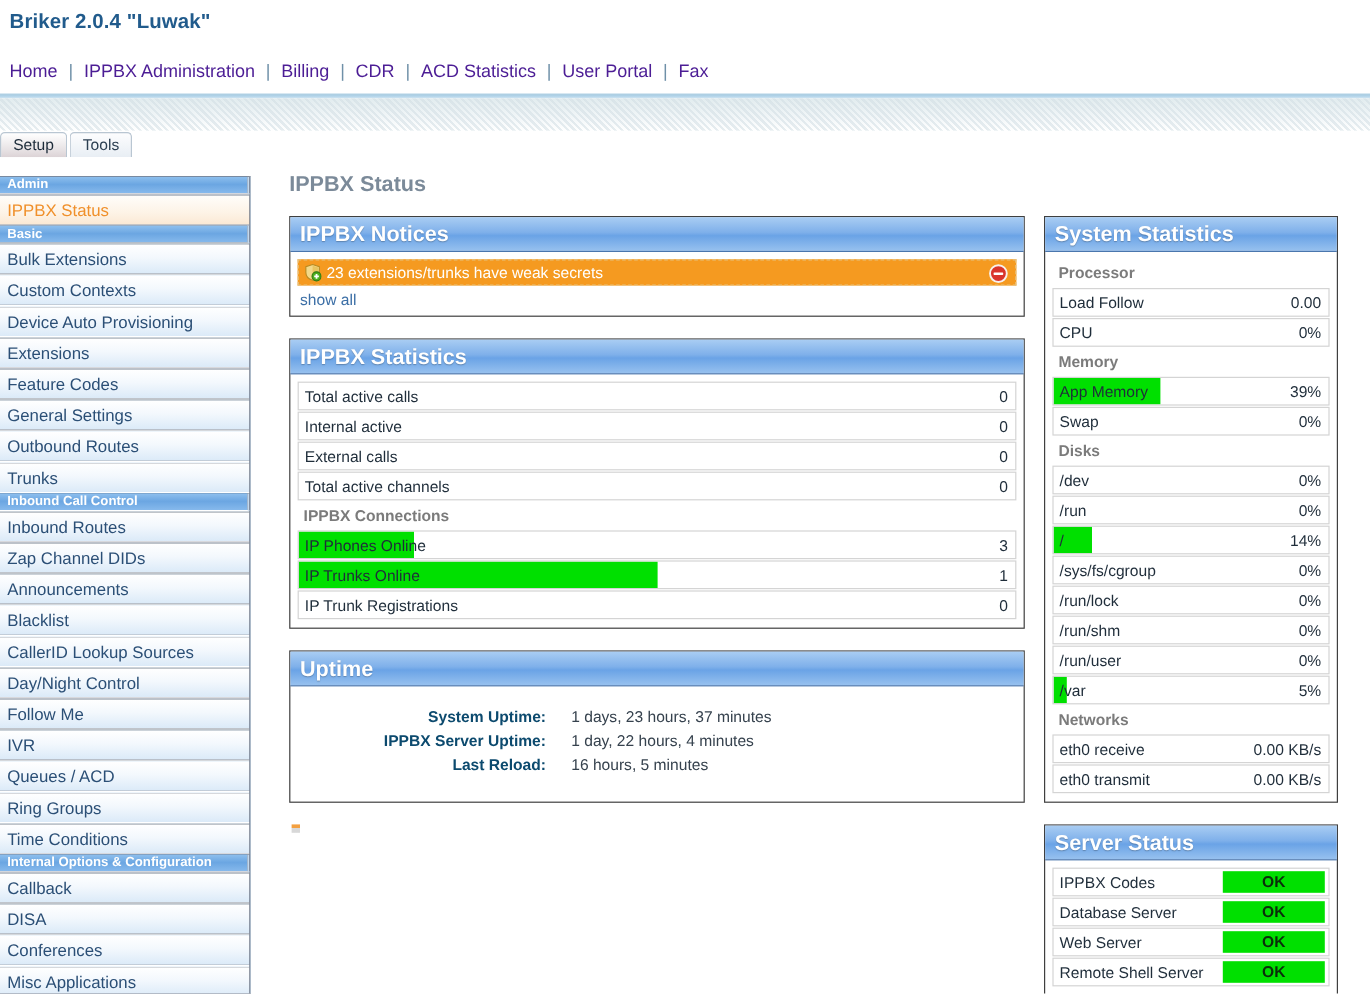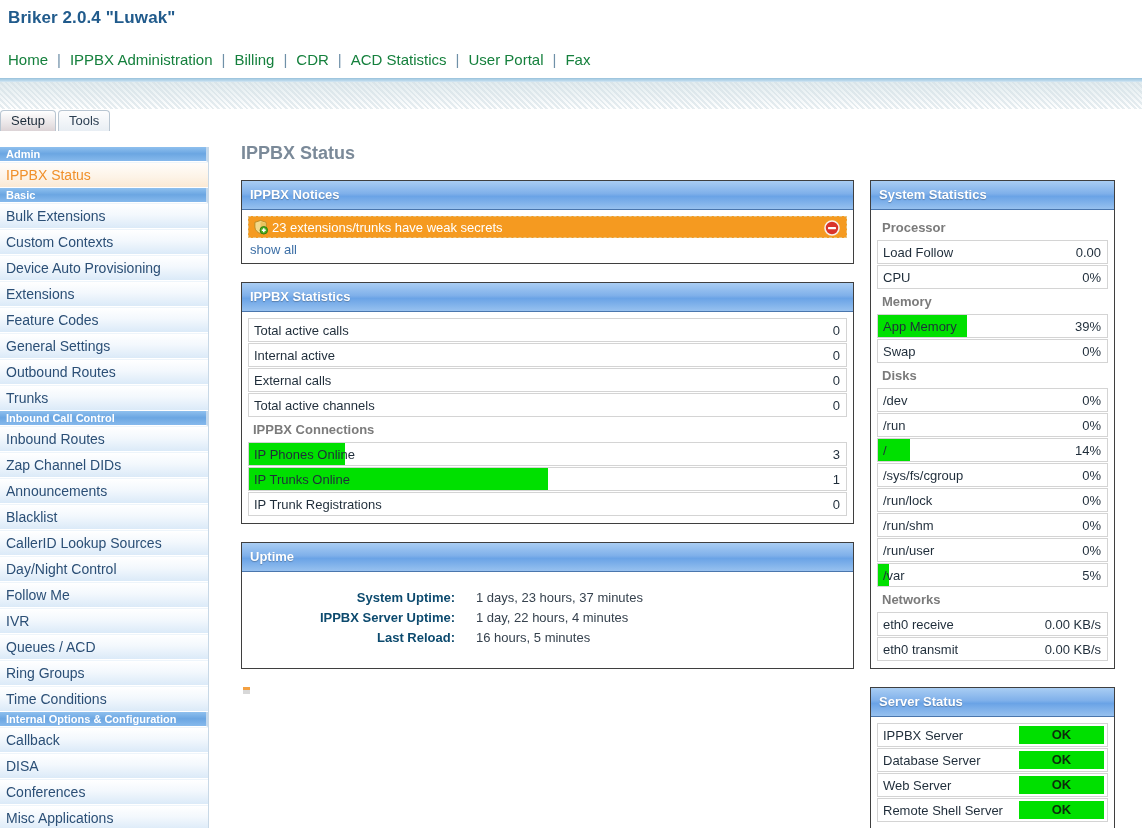--- a/index.html
+++ b/index.html
@@ -26,7 +26,7 @@
     font-size: 15px;
   }
   #navbar a {
-    color: #15803d; text-decoration: none; white-space: nowrap;
+    color: #4c1d95; text-decoration: none; white-space: nowrap;
   }
   #navbar .sep { color: #6f90a8; padding: 0 9px; }
 

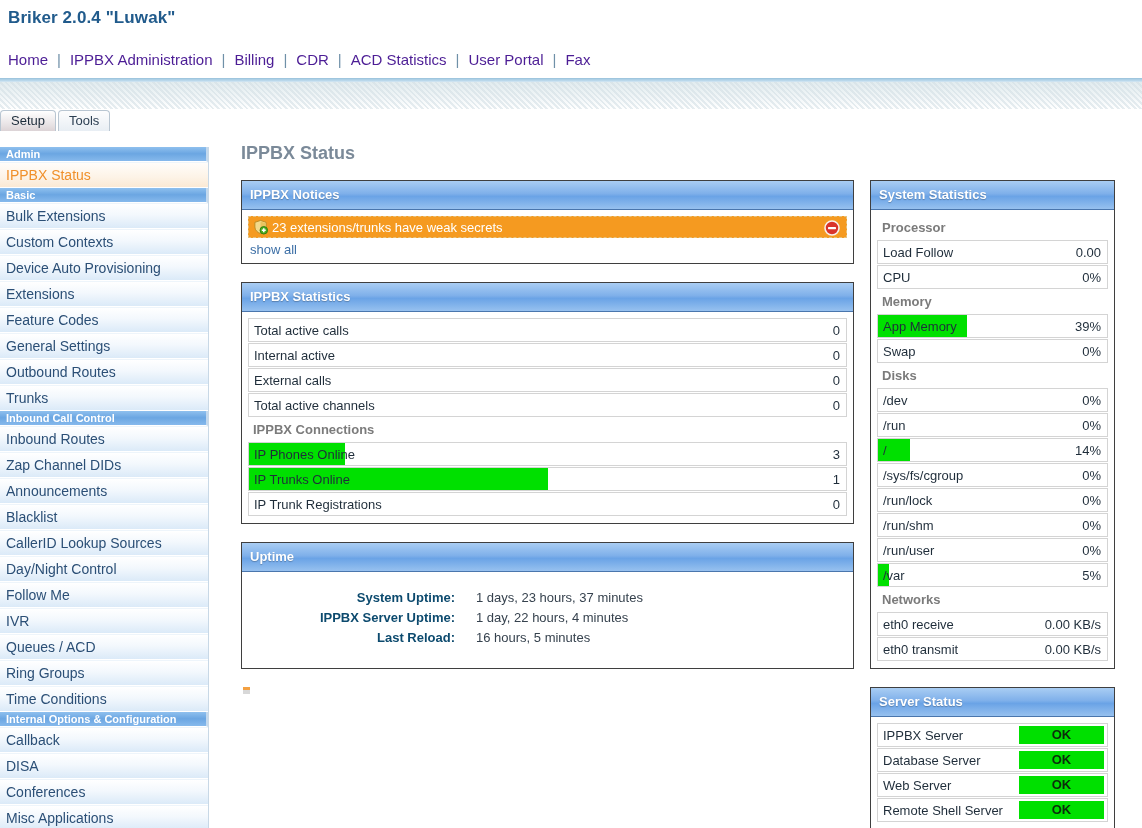--- a/index.html
+++ b/index.html
@@ -122,7 +122,7 @@
   .panel-head {
     height: 29px; line-height: 28px;
     padding-left: 8px;
-    font-size: 13px; font-weight: bold; color: #ffffff;
+    font-size: 18px; font-weight: bold; color: #ffffff;
     text-shadow: 0 1px 1px rgba(0,0,0,.25);
     background: linear-gradient(to bottom,#a9cdf3 0%, #7fb0ea 45%, #6aa3e6 55%, #97c1ef 100%);
     border-bottom: 1px solid #4a76ad;

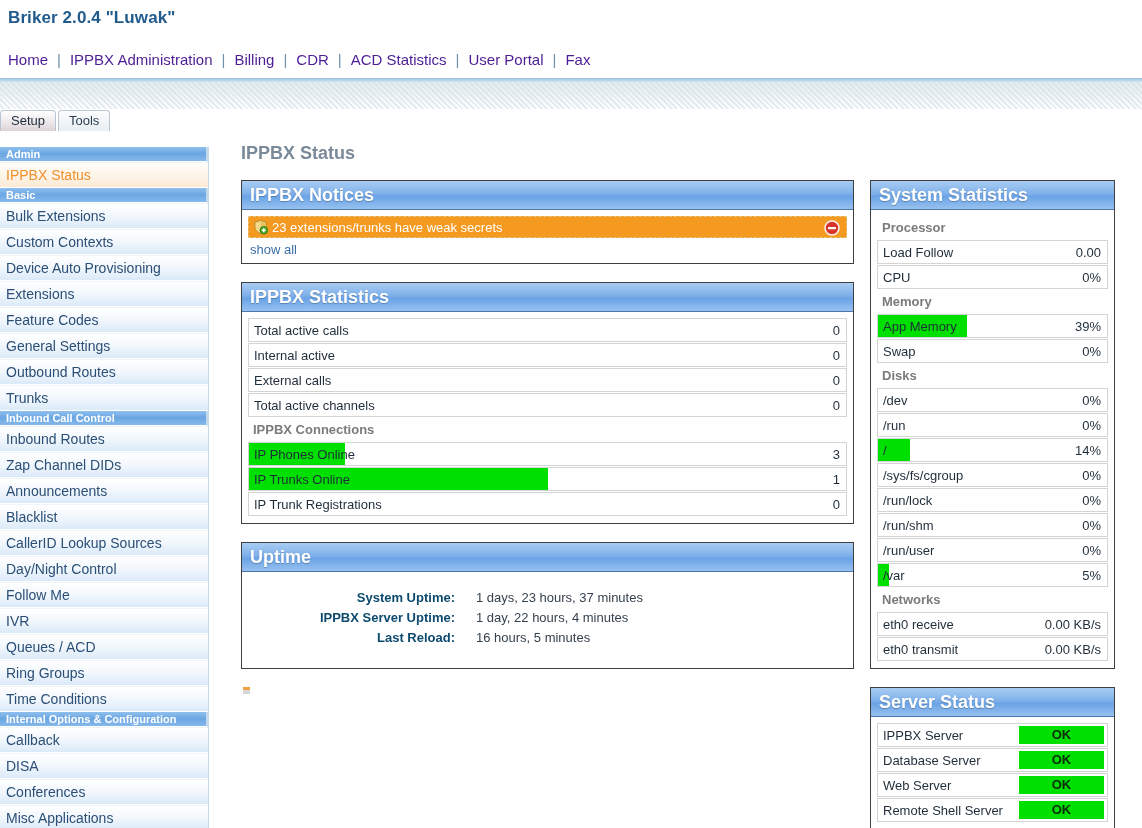--- a/index.html
+++ b/index.html
@@ -420,7 +420,7 @@
           <div class="panel-head">Server Status</div>
           <div class="panel-body" id="srv-body">
               <div class="srv-row">
-                <span class="srv-label">IPPBX Server</span>
+                <span class="srv-label">IPPBX Codes</span>
                 <span class="srv-badge">OK</span>
               </div>
               <div class="srv-row">

